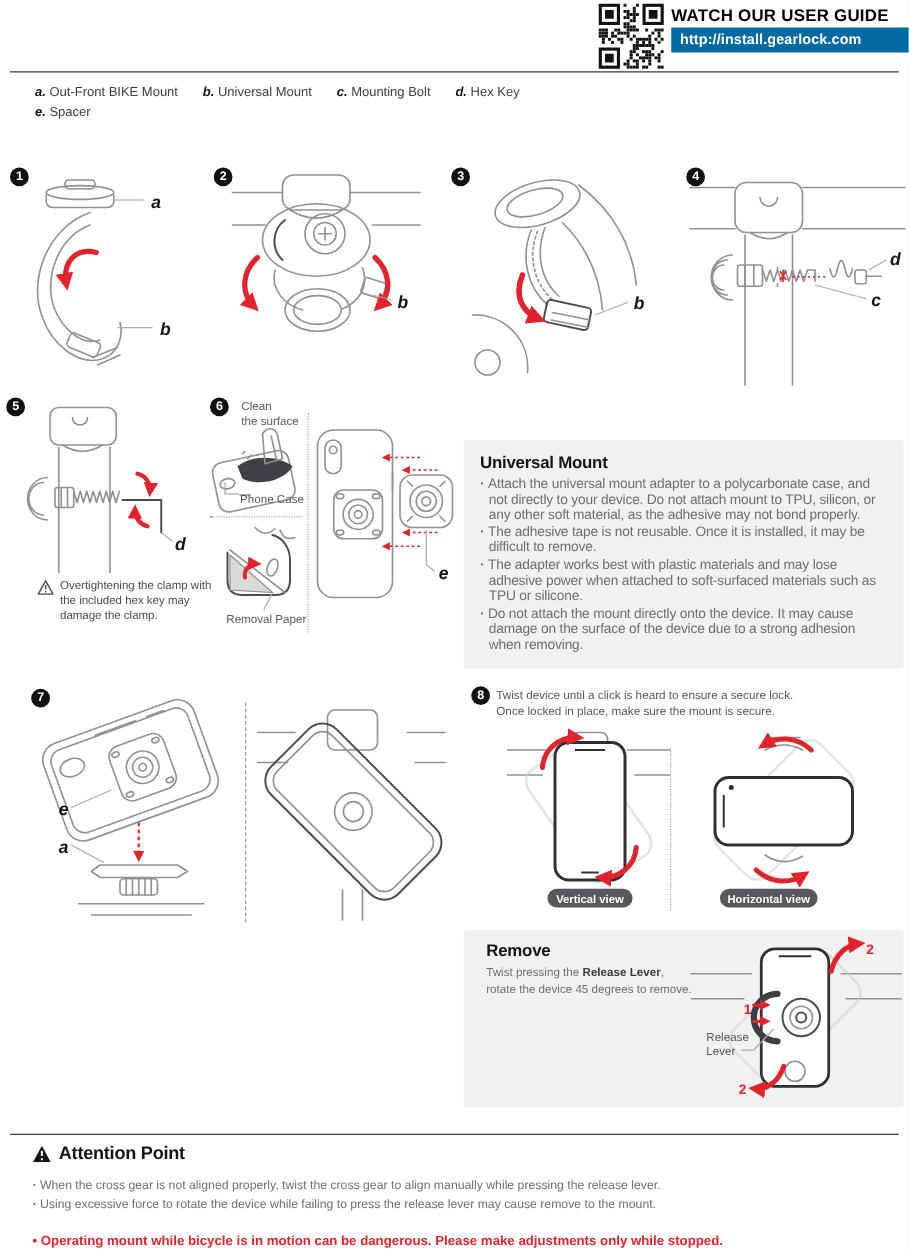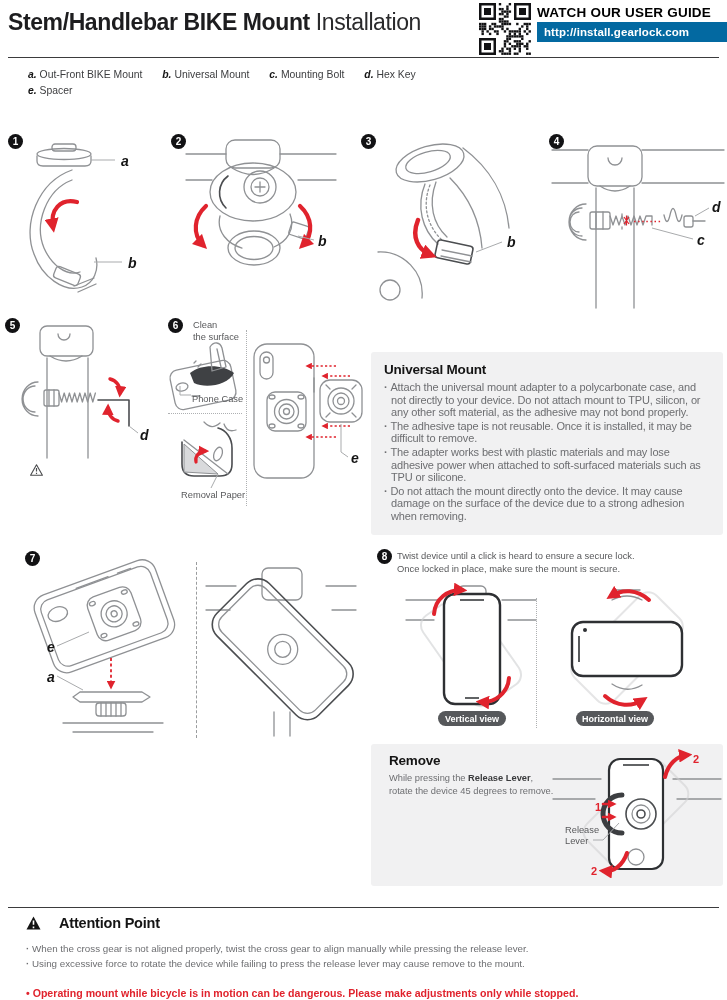--- a/index.html
+++ b/index.html
@@ -95,9 +95,6 @@
 
 <div id="page">
 
-  <div class="abs title">
-    <b>Stem/Handlebar BIKE Mount</b><span class="lt"> Installation</span>
-  </div>
 
   <svg class="abs" style="left:479px;top:3px" width="52" height="52" viewBox="0 0 52 52">
     <g fill="#121214">

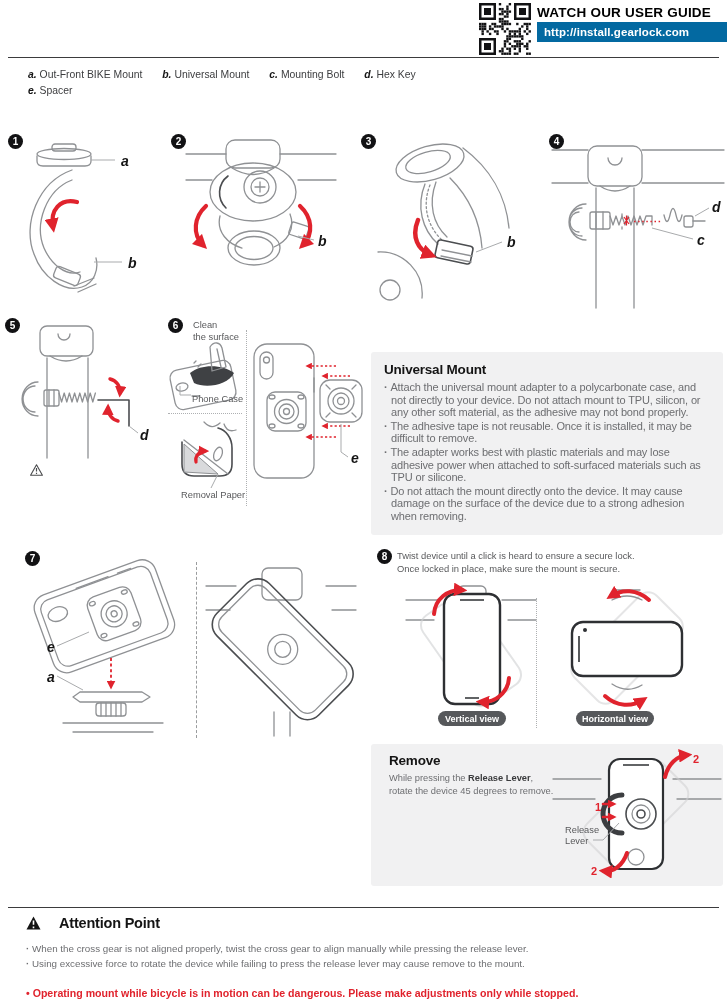--- a/index.html
+++ b/index.html
@@ -348,6 +348,7 @@
       <path d="M7,0.8 L13.4,12.2 H0.6 Z" fill="none" stroke="#4b4c4e" stroke-width="1.2" stroke-linejoin="round"></path>
       <path d="M7,4.4 v3.6 M7,9.6 v1.2" stroke="#4b4c4e" stroke-width="1.3"></path>
     </svg>
+    <span>Overtightening the clamp with the included hex key may damage the clamp.</span>
   </div>
 
   <div class="abs figtext" style="left:193px;top:320px">

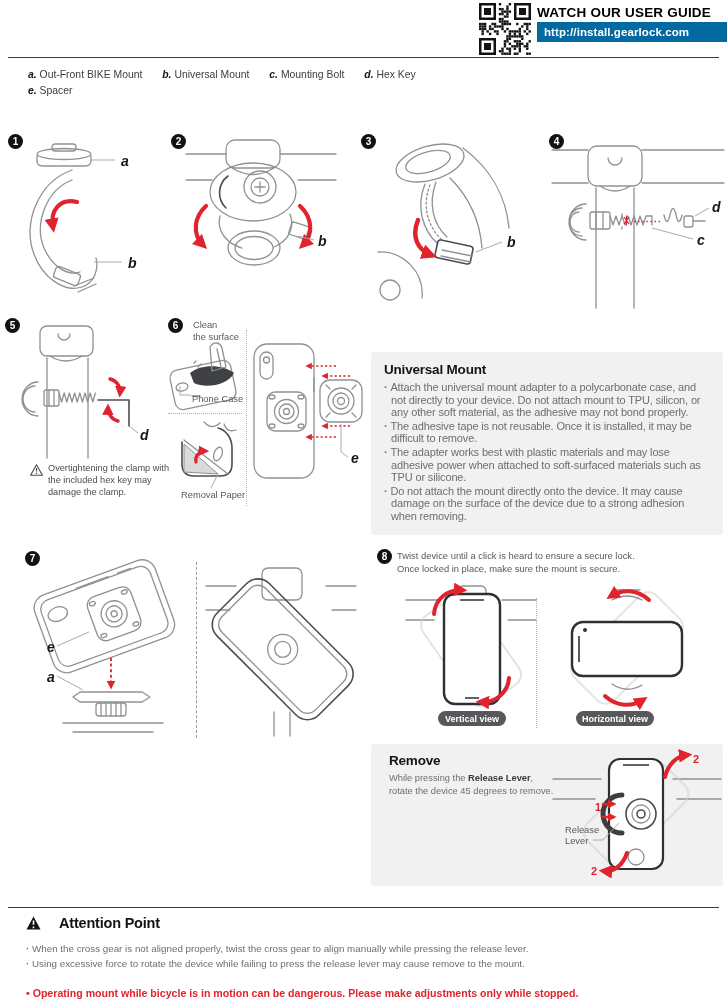--- a/index.html
+++ b/index.html
@@ -503,7 +503,7 @@
   <div class="abs panel" style="left:371px;top:744px;width:352px;height:142px">
     <h3 class="abs" style="left:18px;top:9px">Remove</h3>
     <div class="abs rm-line" style="left:18px;top:28px;width:180px">
-      <span>While pressing the </span><b>Release Lever</b><span>,</span><br>
+      <span>Twist pressing the </span><b>Release Lever</b><span>,</span><br>
       <span>rotate the device 45 degrees to remove.</span>
     </div>
 

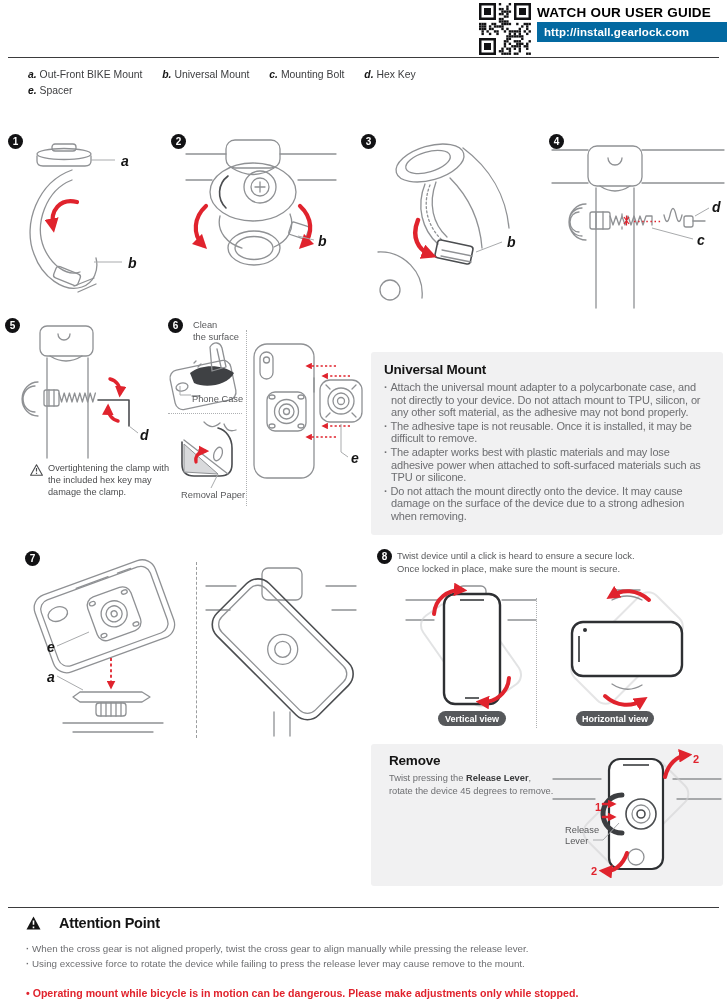--- a/index.html
+++ b/index.html
@@ -59,7 +59,7 @@
   .rm-line b{color:#3a3b3d;}
 
   
-  .att-head{display:flex;align-items:center;gap:18px;font-size:14.5px;font-weight:700;color:#141414;letter-spacing:-0.2px;}
+  .att-head{display:flex;align-items:center;gap:6px;font-size:14.5px;font-weight:700;color:#141414;letter-spacing:-0.2px;}
   .att-list{list-style:none;}
   .att-list li{font-size:9.8px;color:var(--body-gray);line-height:15.4px;padding-left:8px;text-indent:-8px;}
   .att-list li::before{content:"· ";font-weight:700;}

